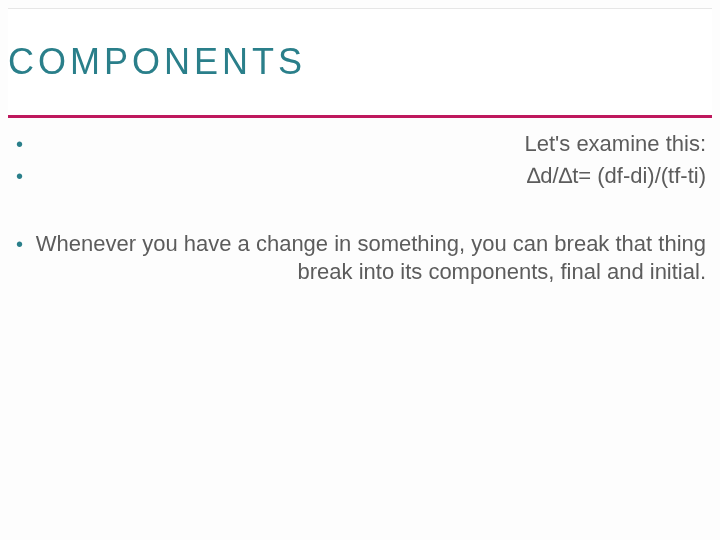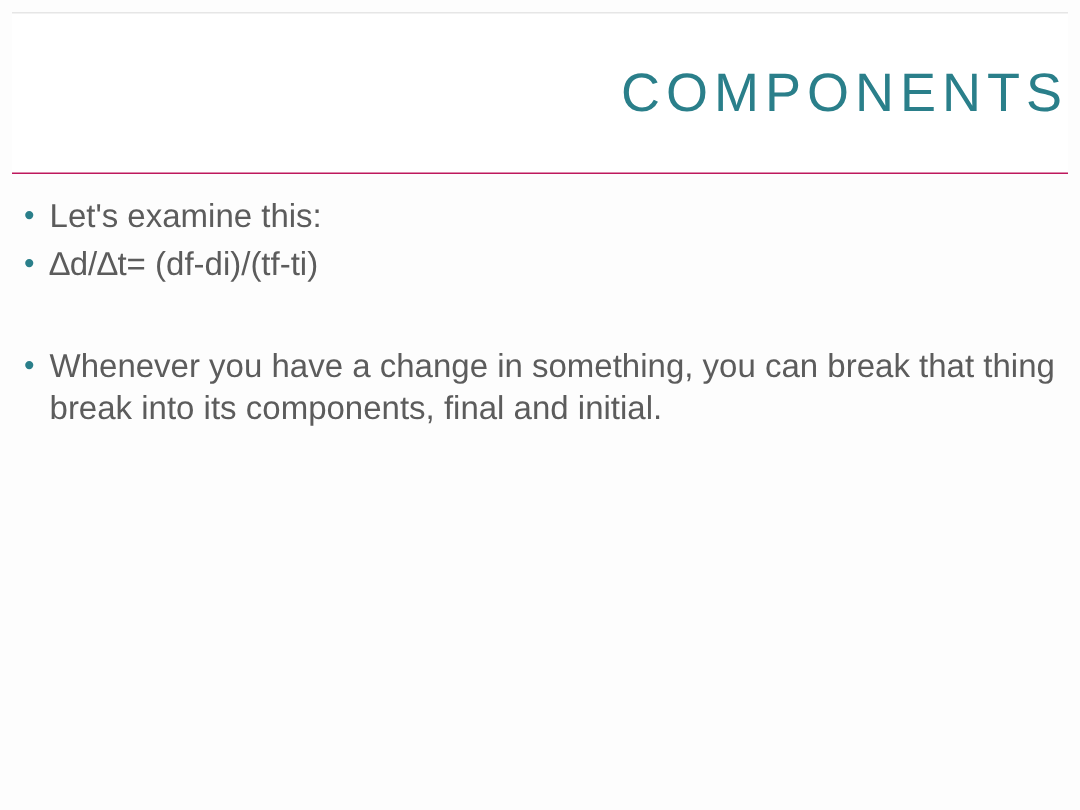--- a/index.html
+++ b/index.html
@@ -25,10 +25,10 @@
     height: 106px;
     background: #ffffff;
     border-top: 1px solid #e6e6e6;
-    border-bottom: 1px solid #be185d;
+    border-bottom: 3px solid #be185d;
     display: flex;
     align-items: center;
-    justify-content: flex-end;
+    justify-content: flex-start;
   }
   .title-band h1 {
     margin: 0;

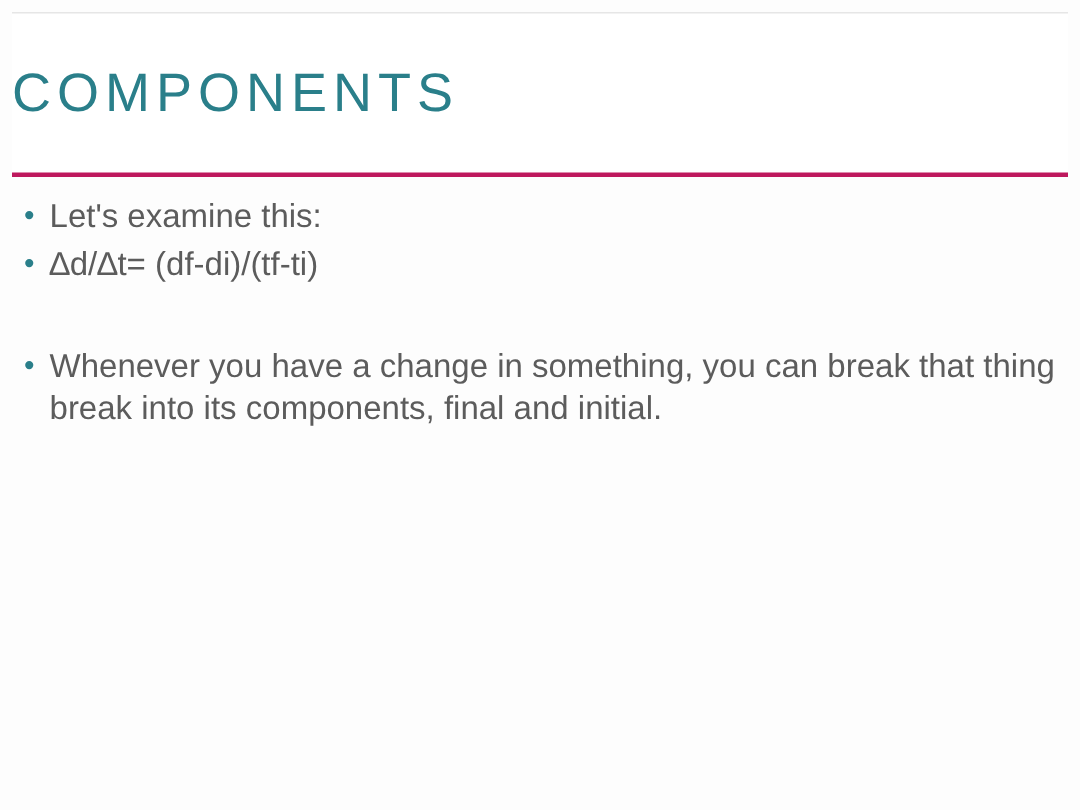--- a/index.html
+++ b/index.html
@@ -60,6 +60,7 @@
   }
   .bul .txt {
     flex: 1;
+    text-align: right;
   }
   .gap {
     height: 36px;

